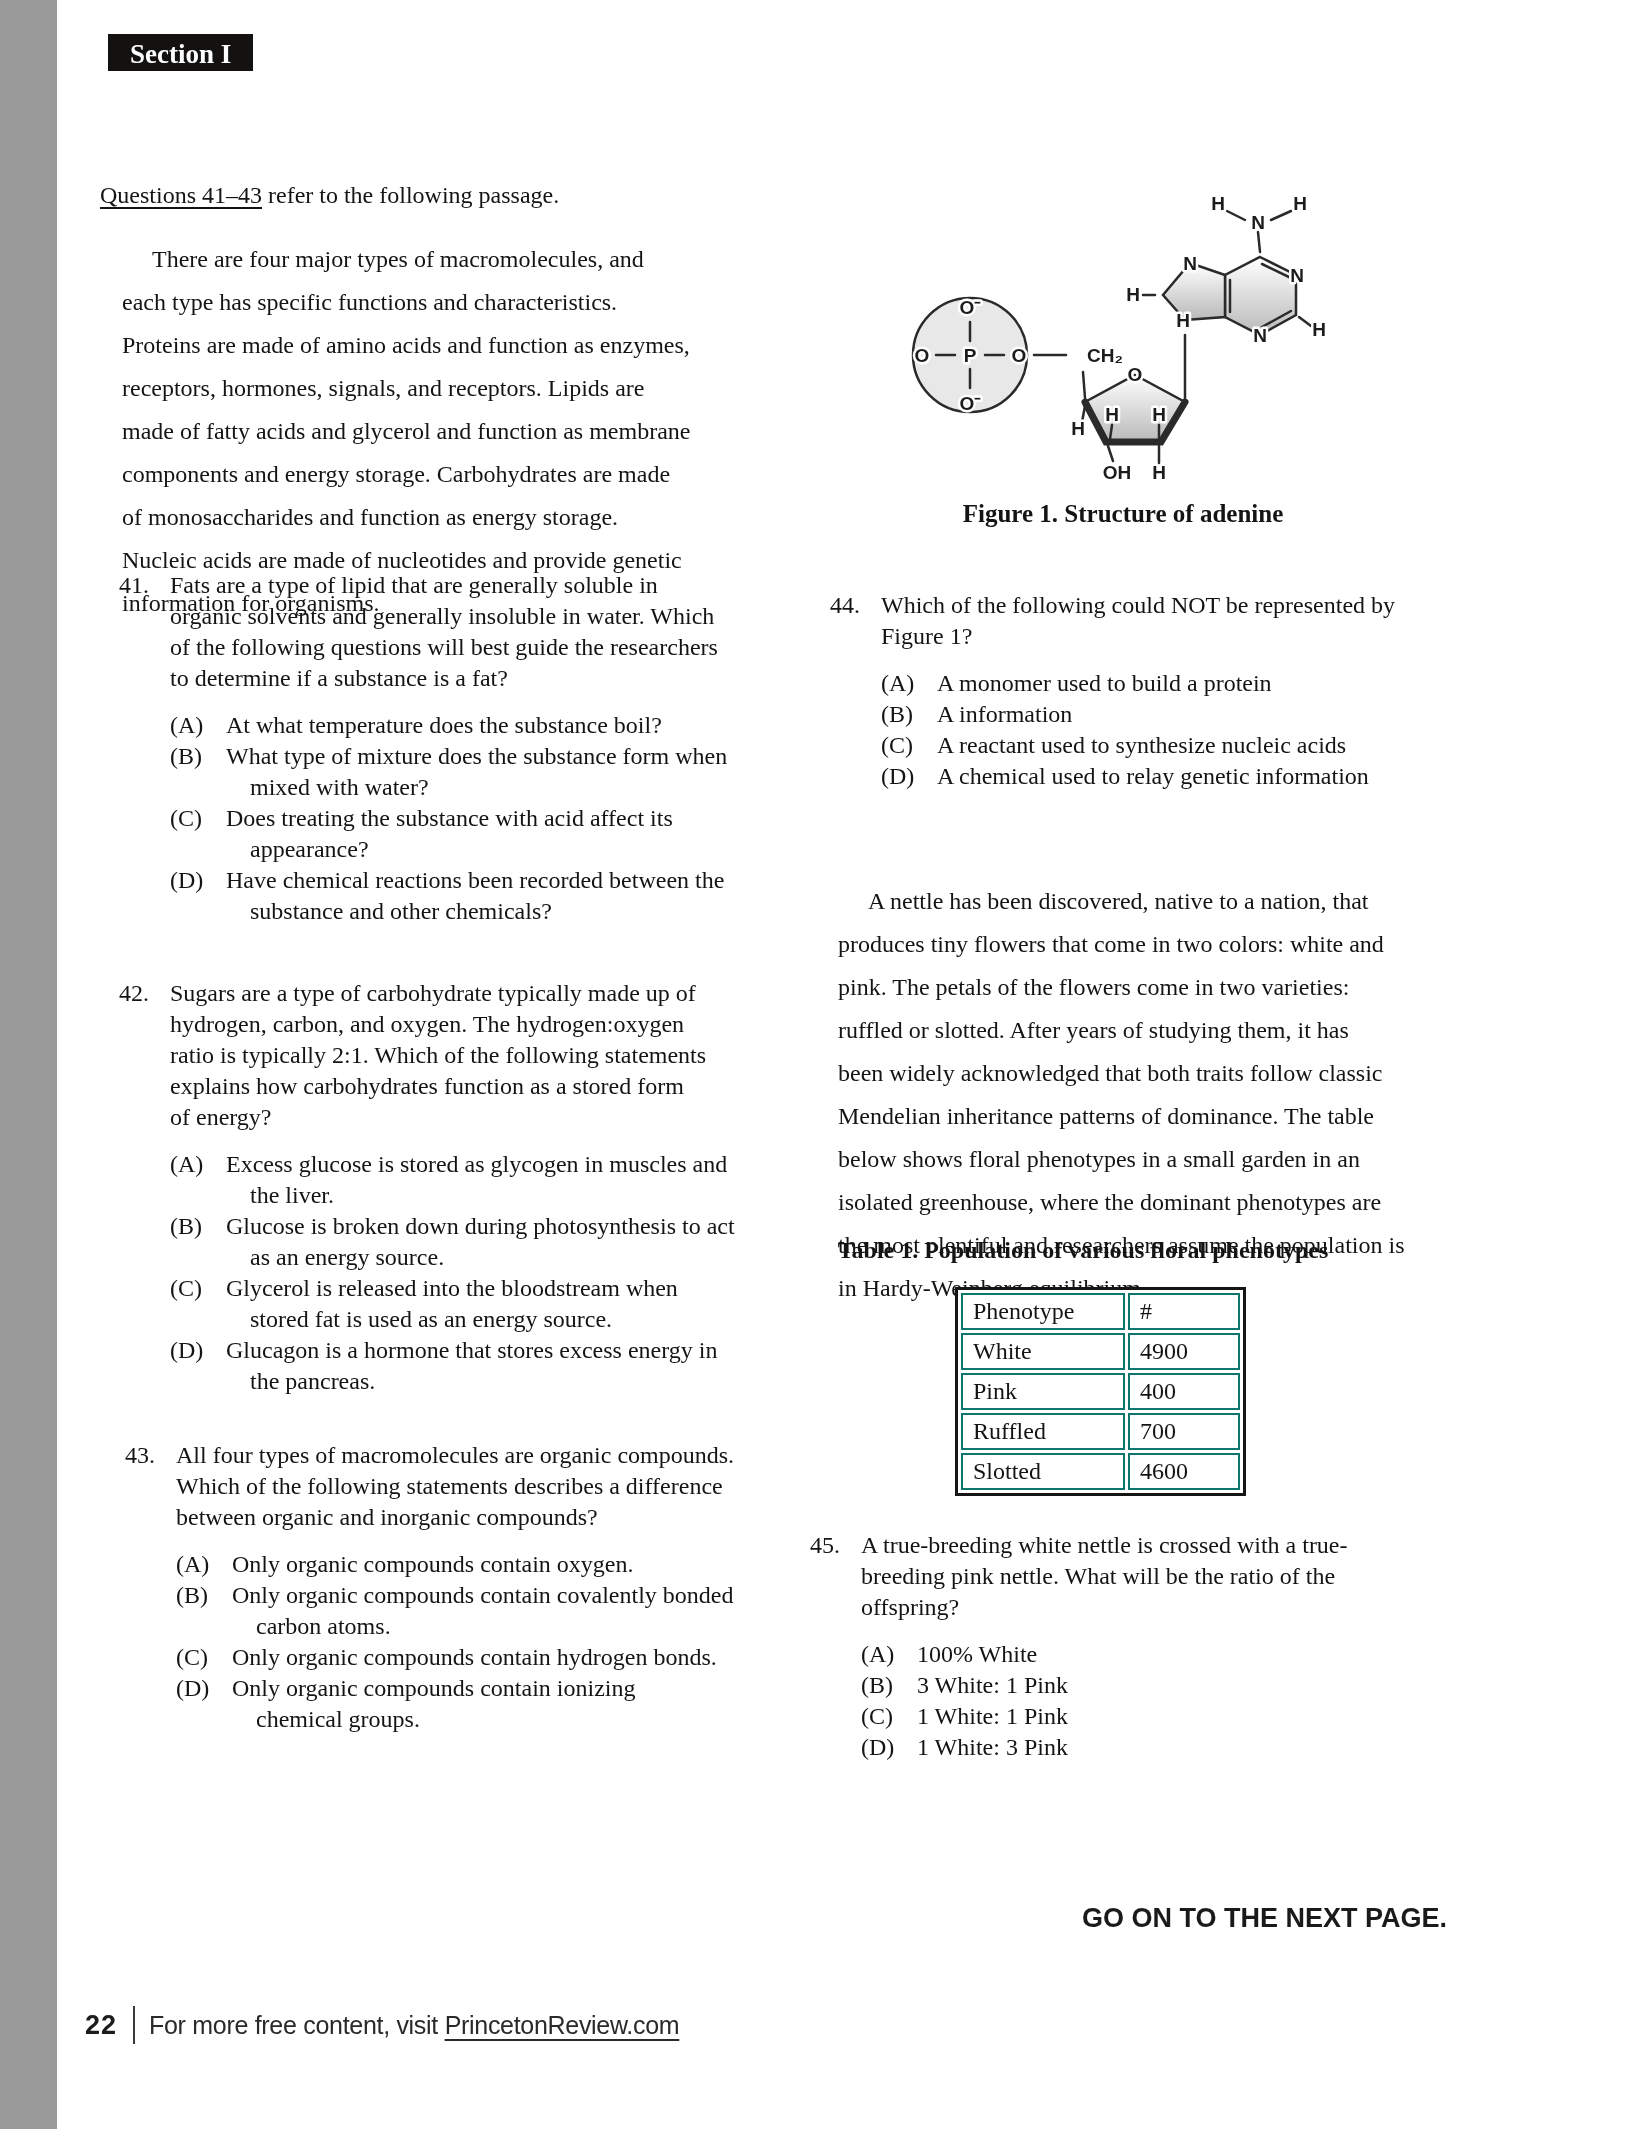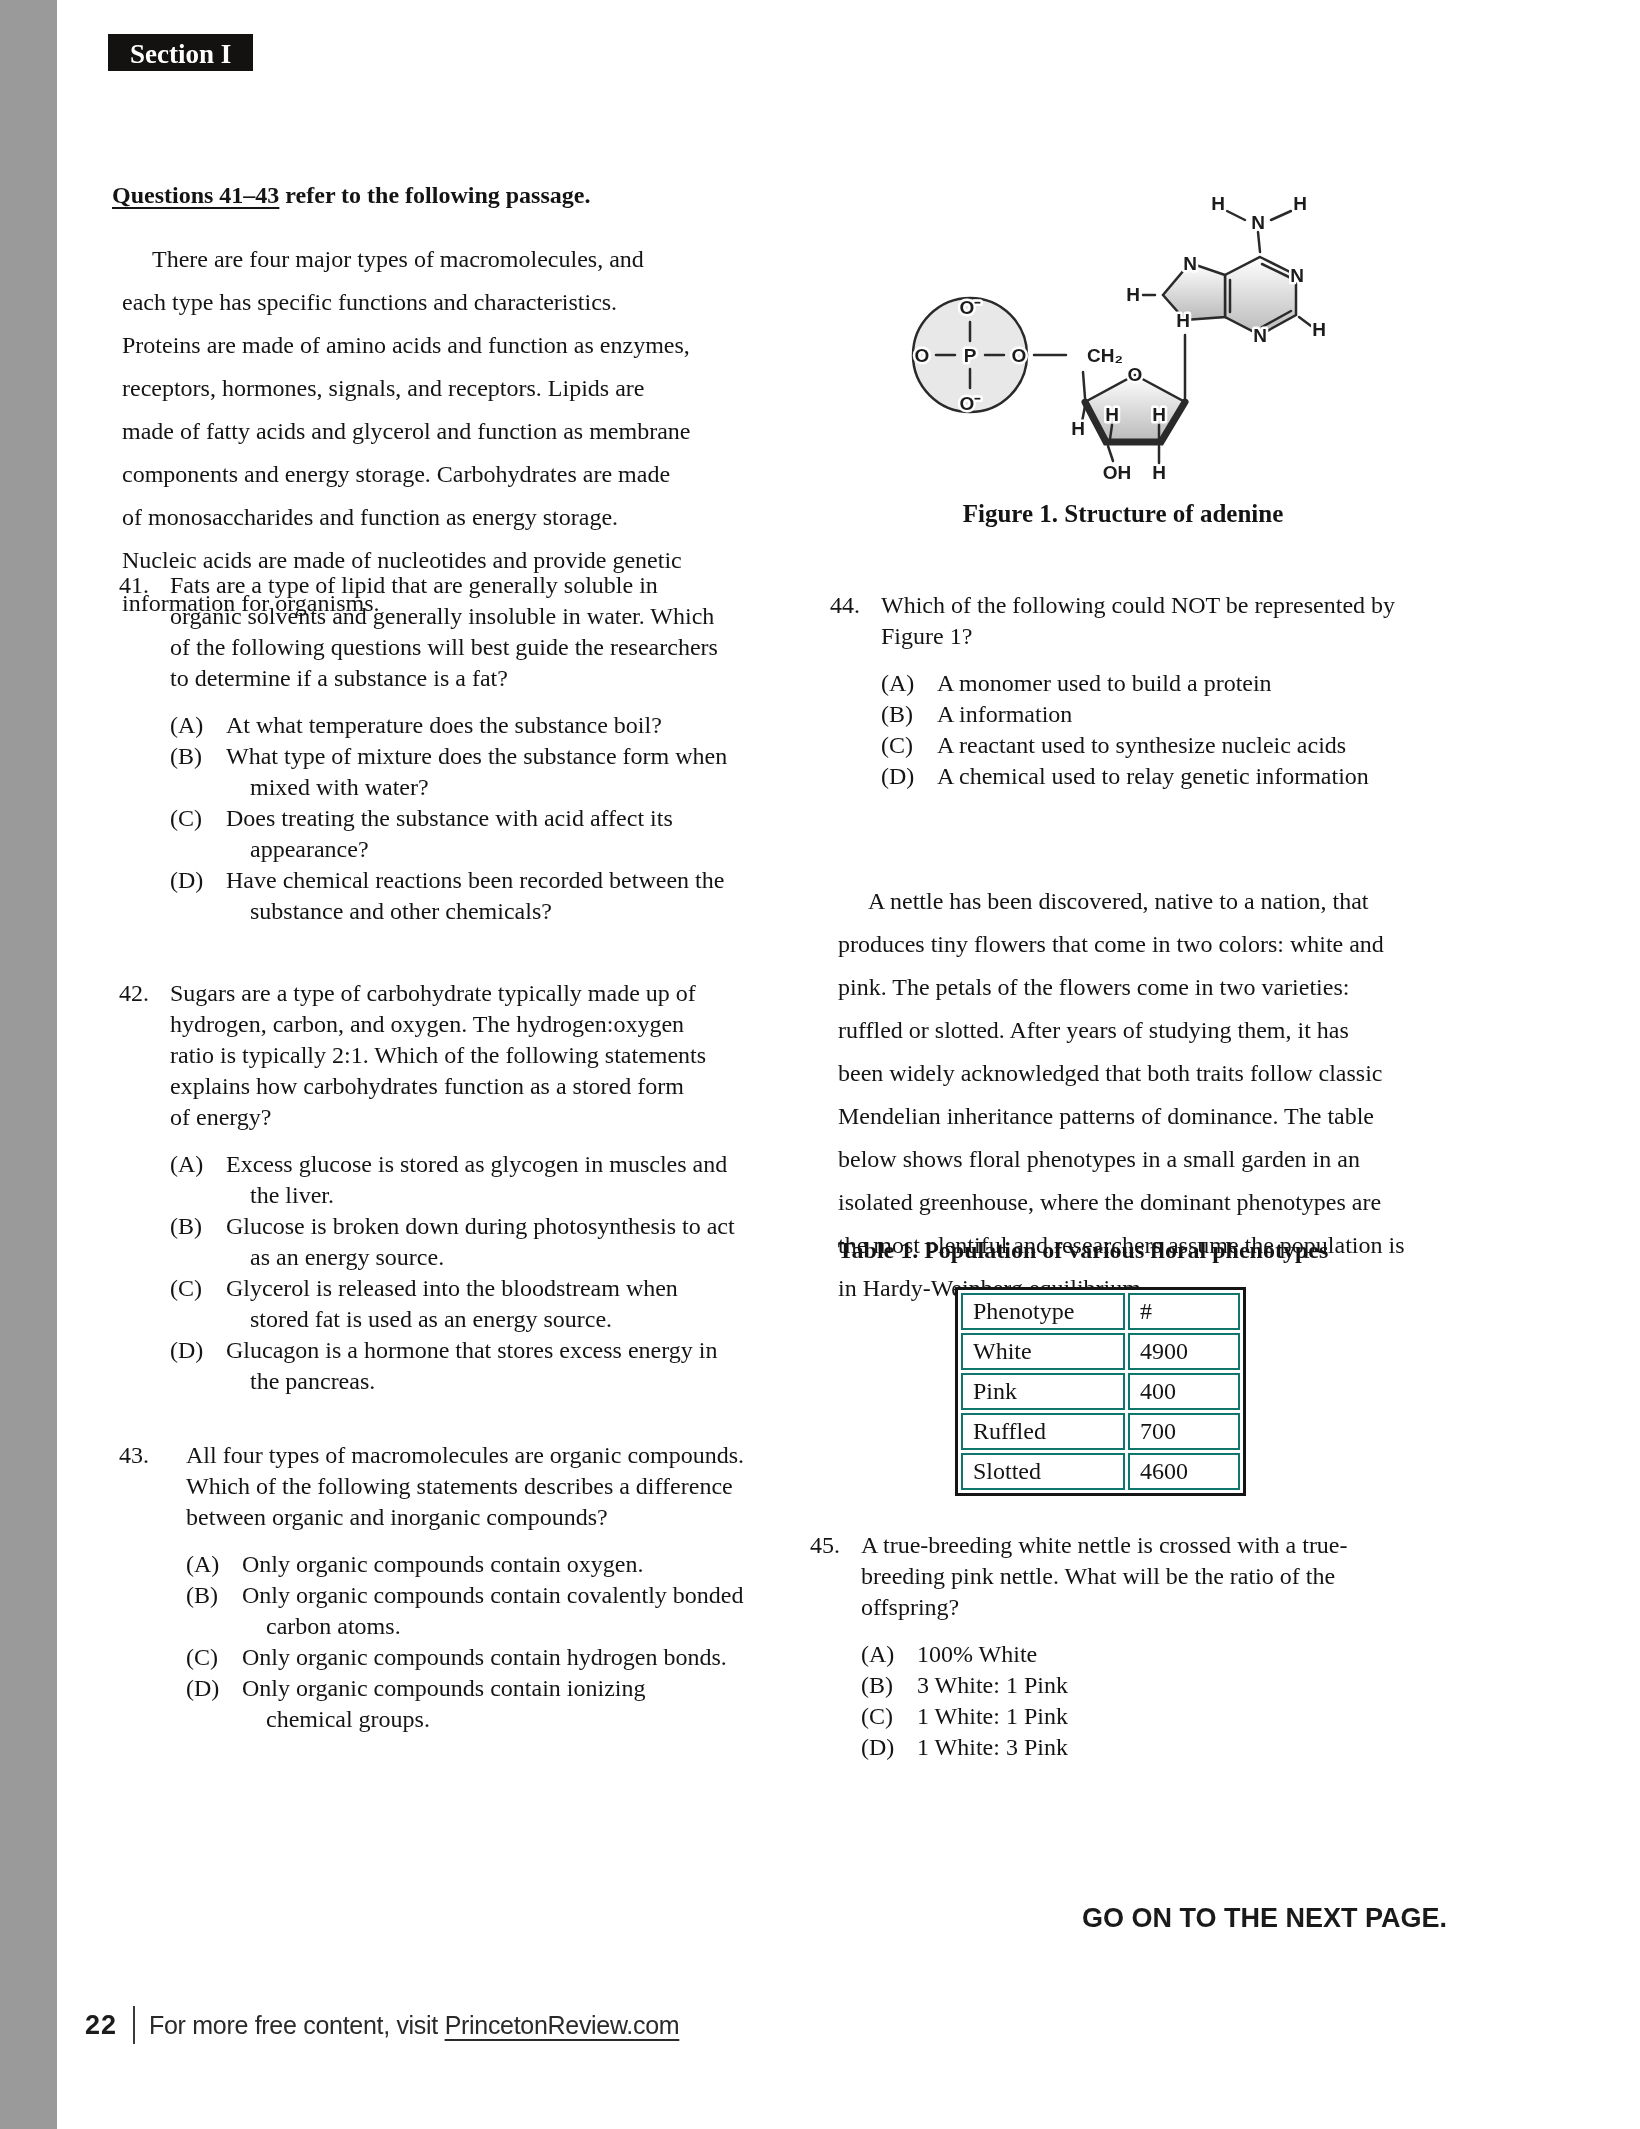--- a/index.html
+++ b/index.html
@@ -49,7 +49,7 @@
 
   <div class="sectionbox">Section I</div>
 
-  <div class="phead" style="left:112px;top:180px;width:700px;font-weight:bold;">
+  <div class="phead" style="left:100px;top:180px;width:700px;">
     <span class="ul">Questions 41–43</span><span> refer to the following passage.</span>
   </div>
 

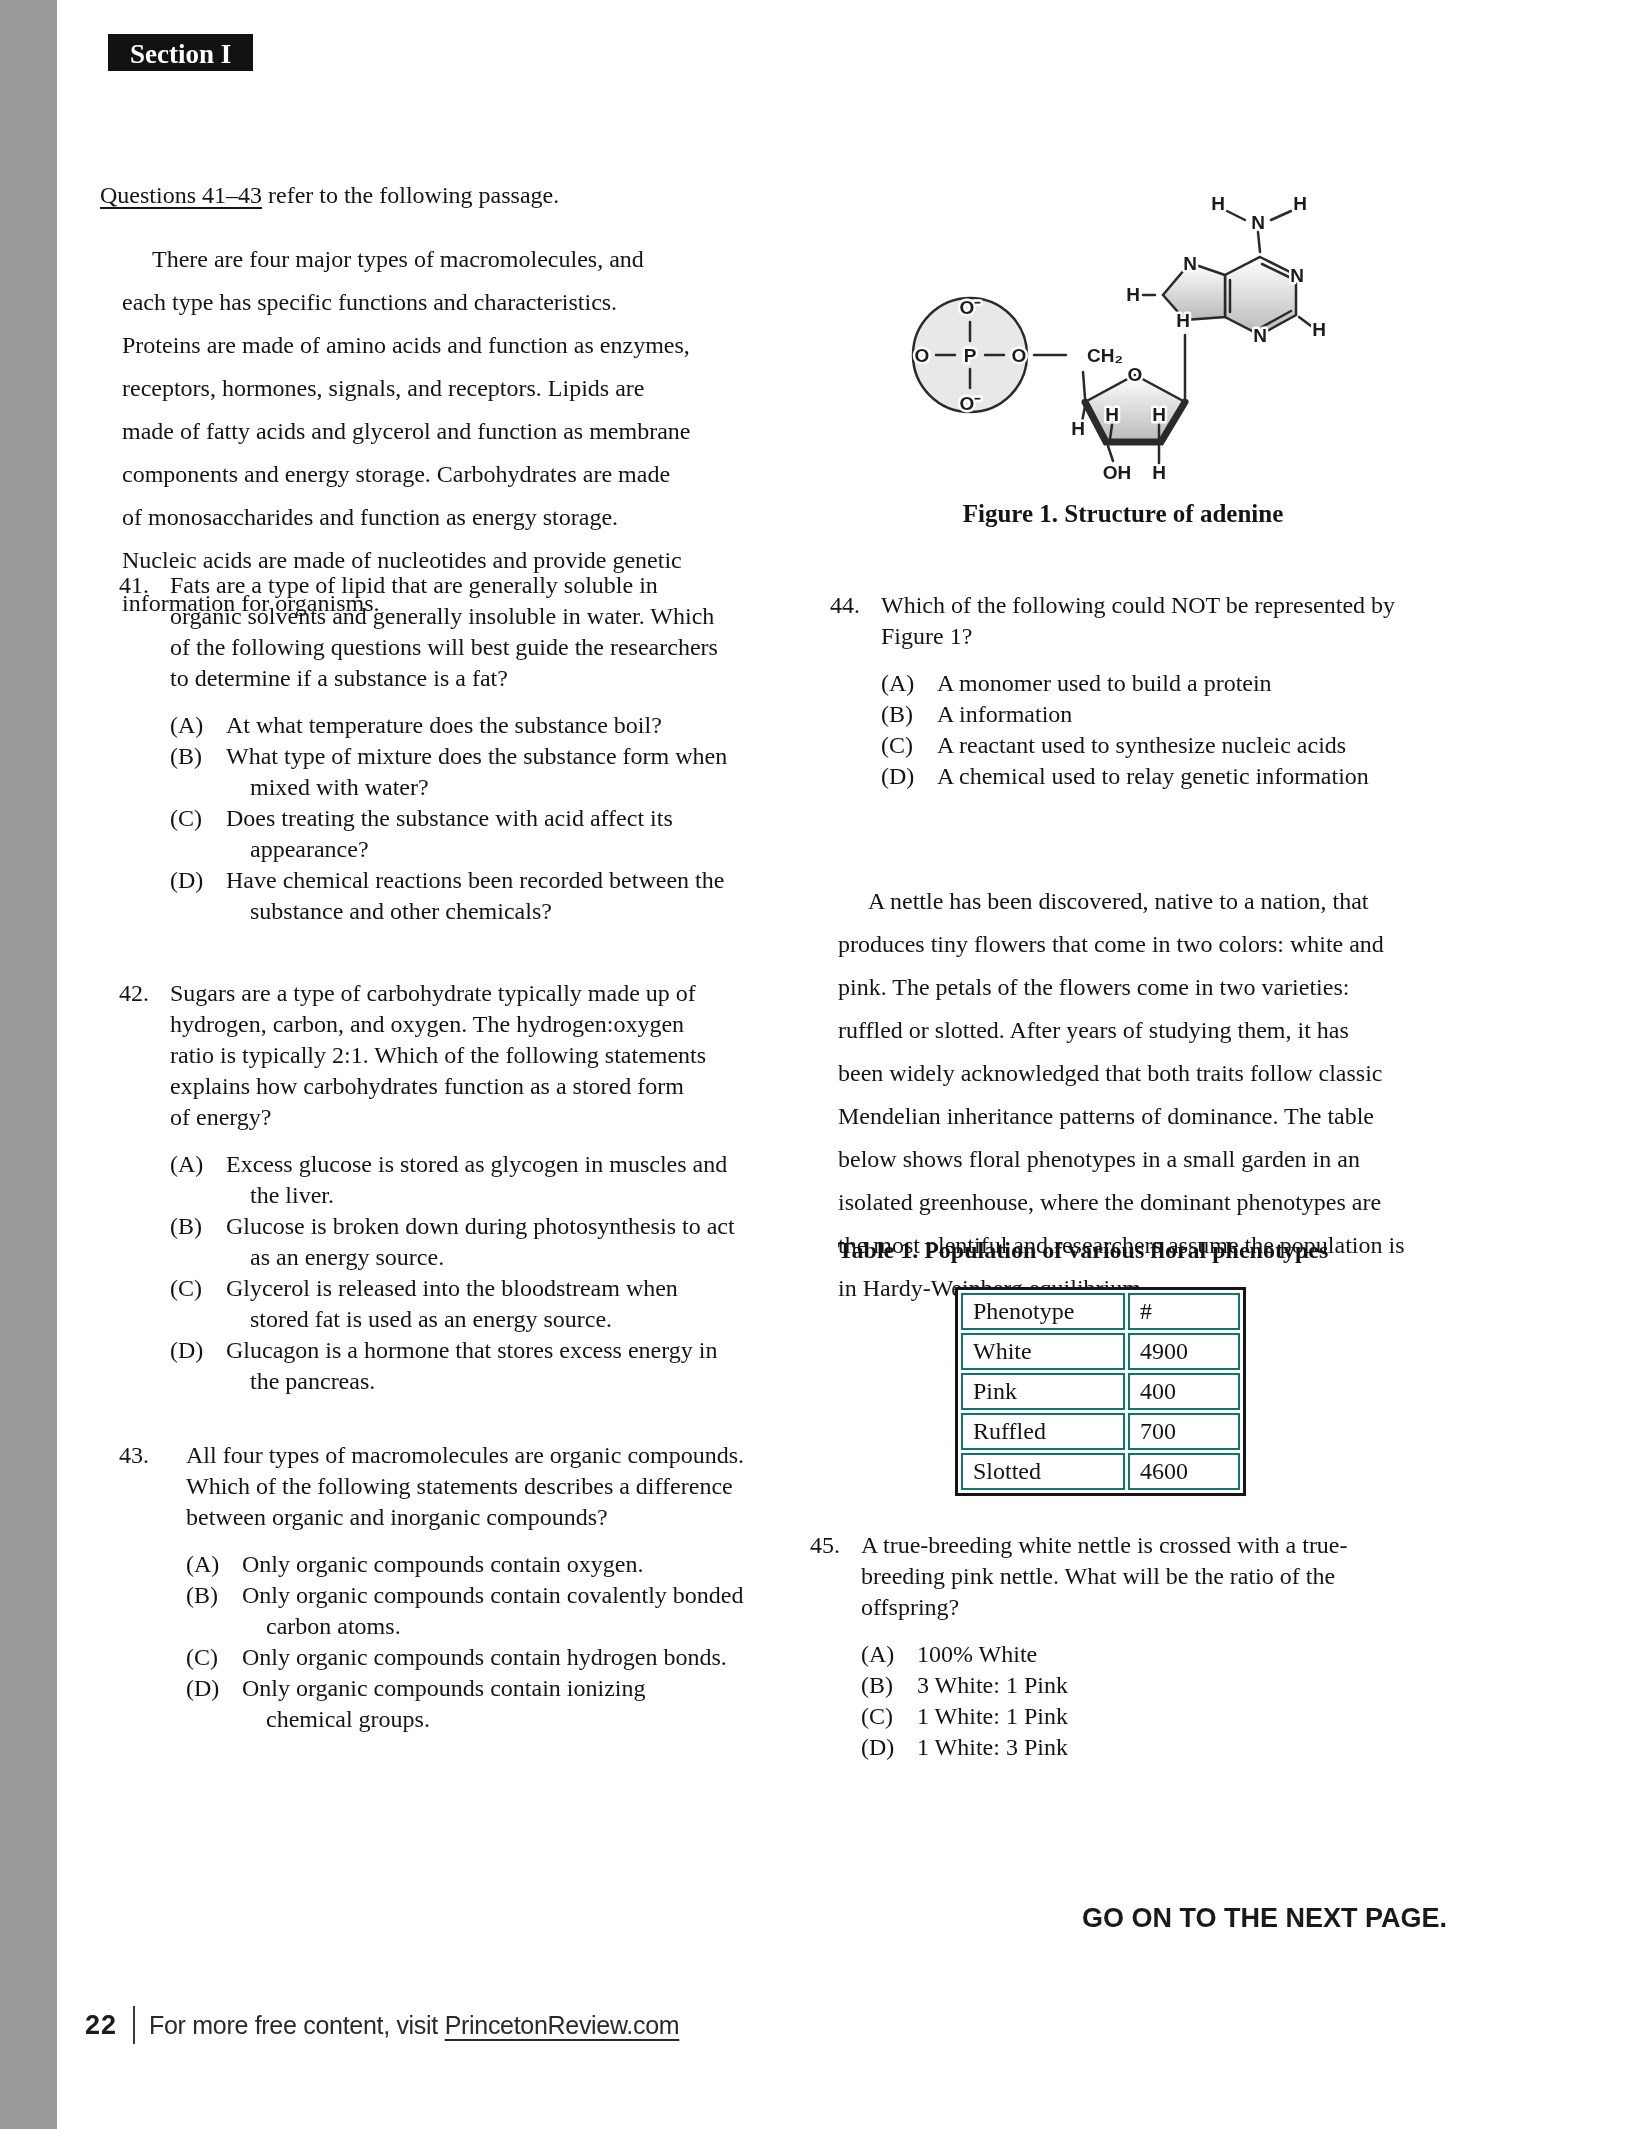--- a/index.html
+++ b/index.html
@@ -127,7 +127,7 @@
     </div>
   </div>
 
-  <div class="question" style="left:119px;top:1440px;width:695px;gap:16px;">
+  <div class="question" style="left:125px;top:1440px;width:695px;">
     <div class="qnum">43.</div>
     <div class="qbody">
       <div class="qtext">All four types of macromolecules are organic compounds.

